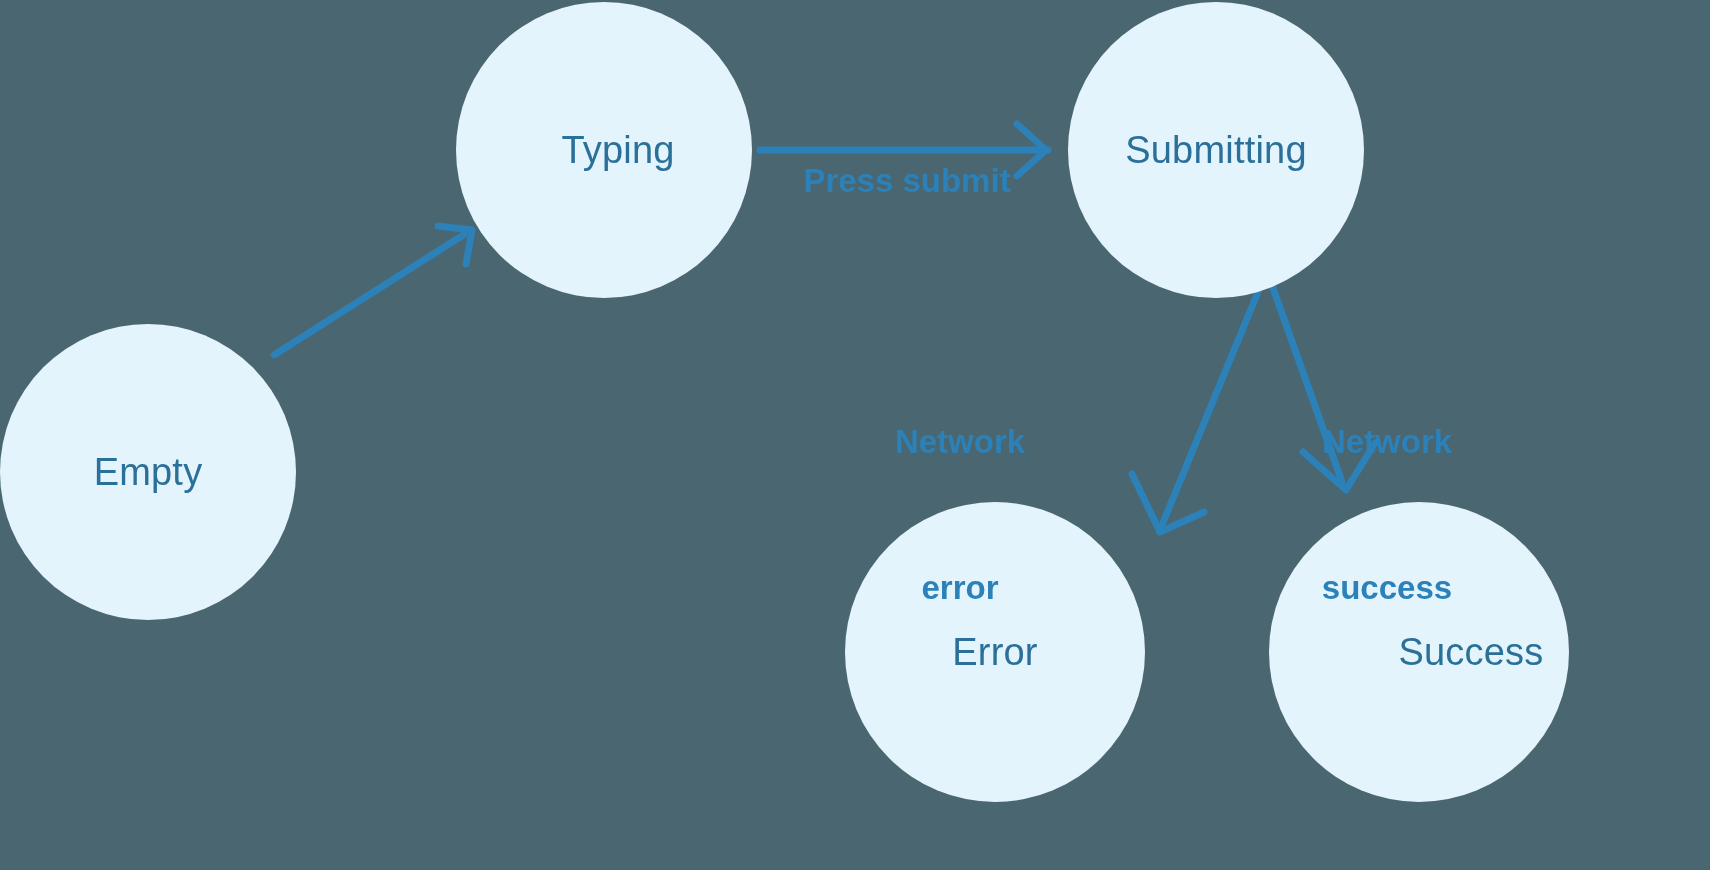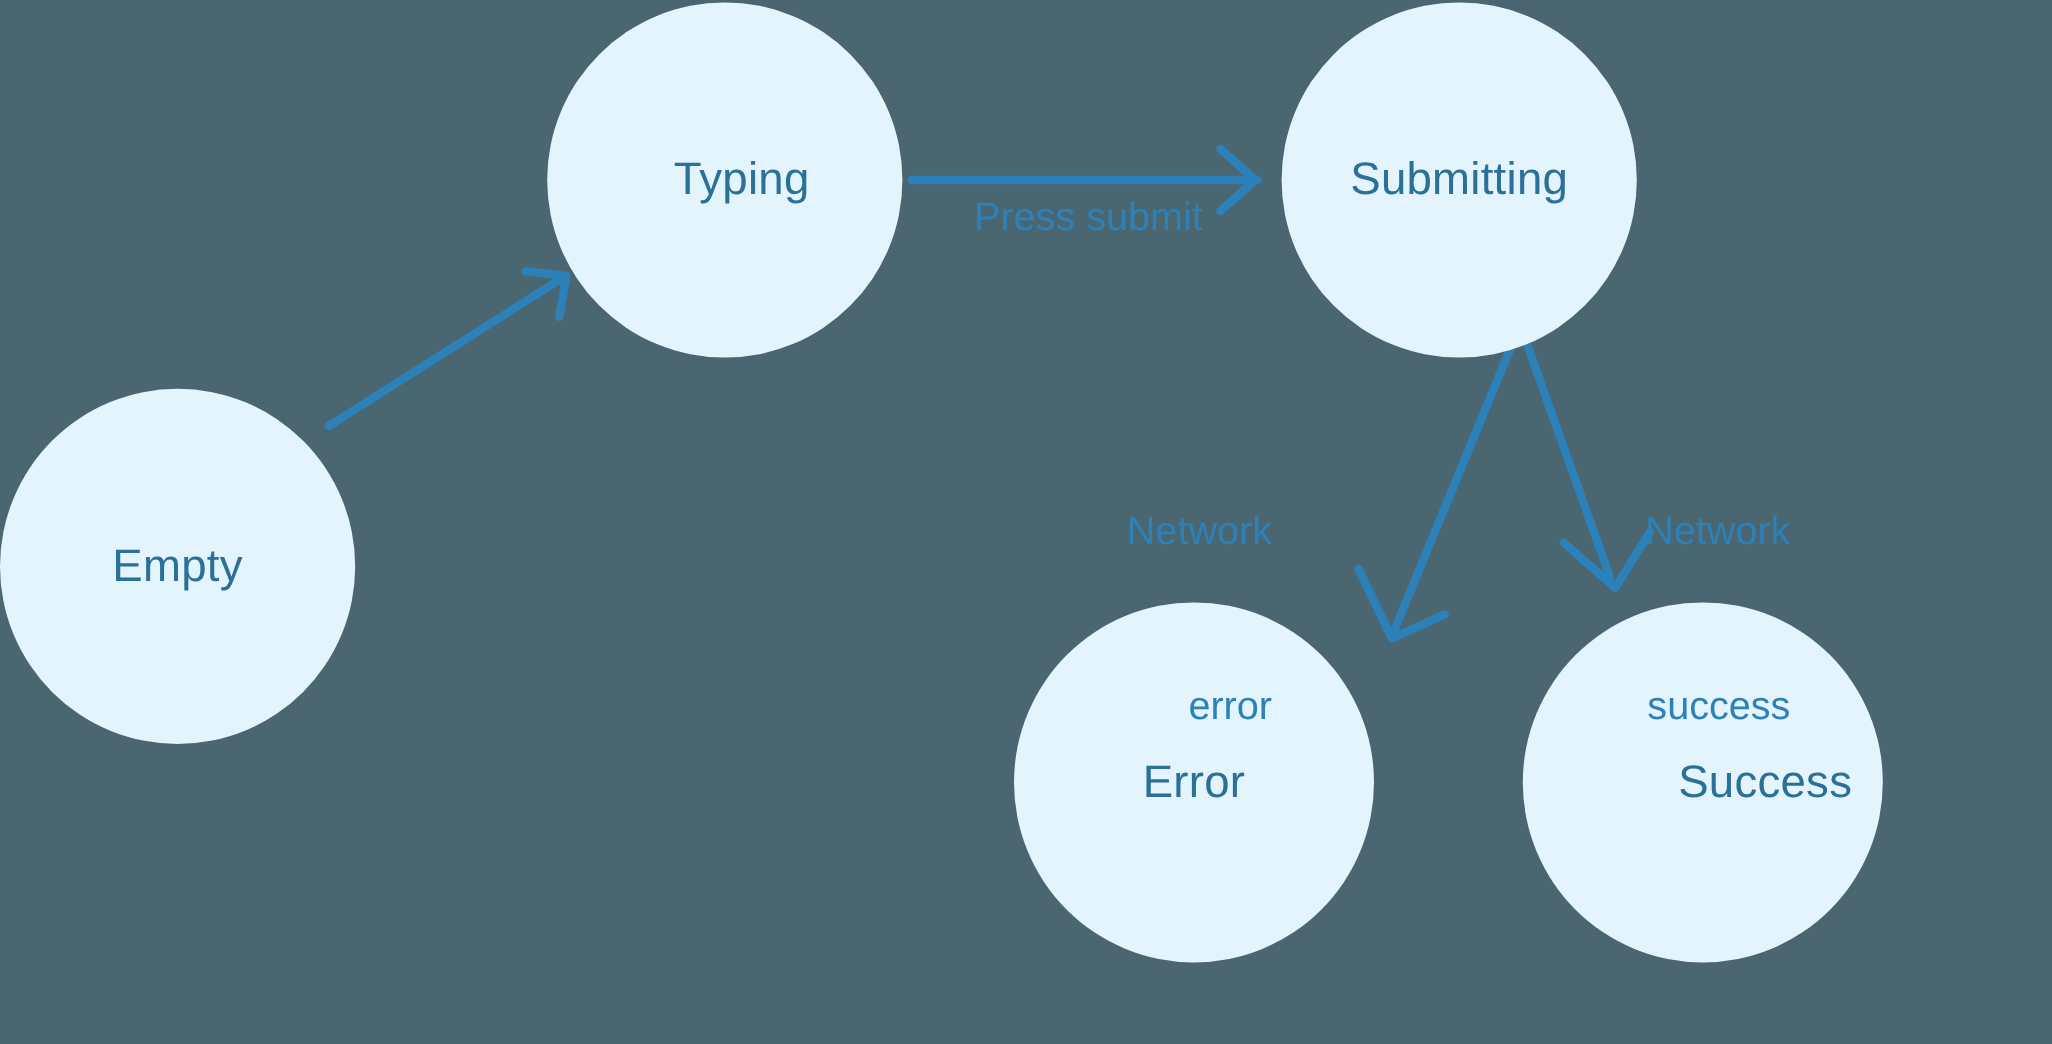--- a/index.html
+++ b/index.html
@@ -47,7 +47,7 @@
     position: absolute;
     color: #2b81b8;
     font-size: 33px;
-    font-weight: 400;
+    font-weight: 700;
     line-height: 1.48;
     white-space: pre;
     font-family: "Liberation Sans", sans-serif;

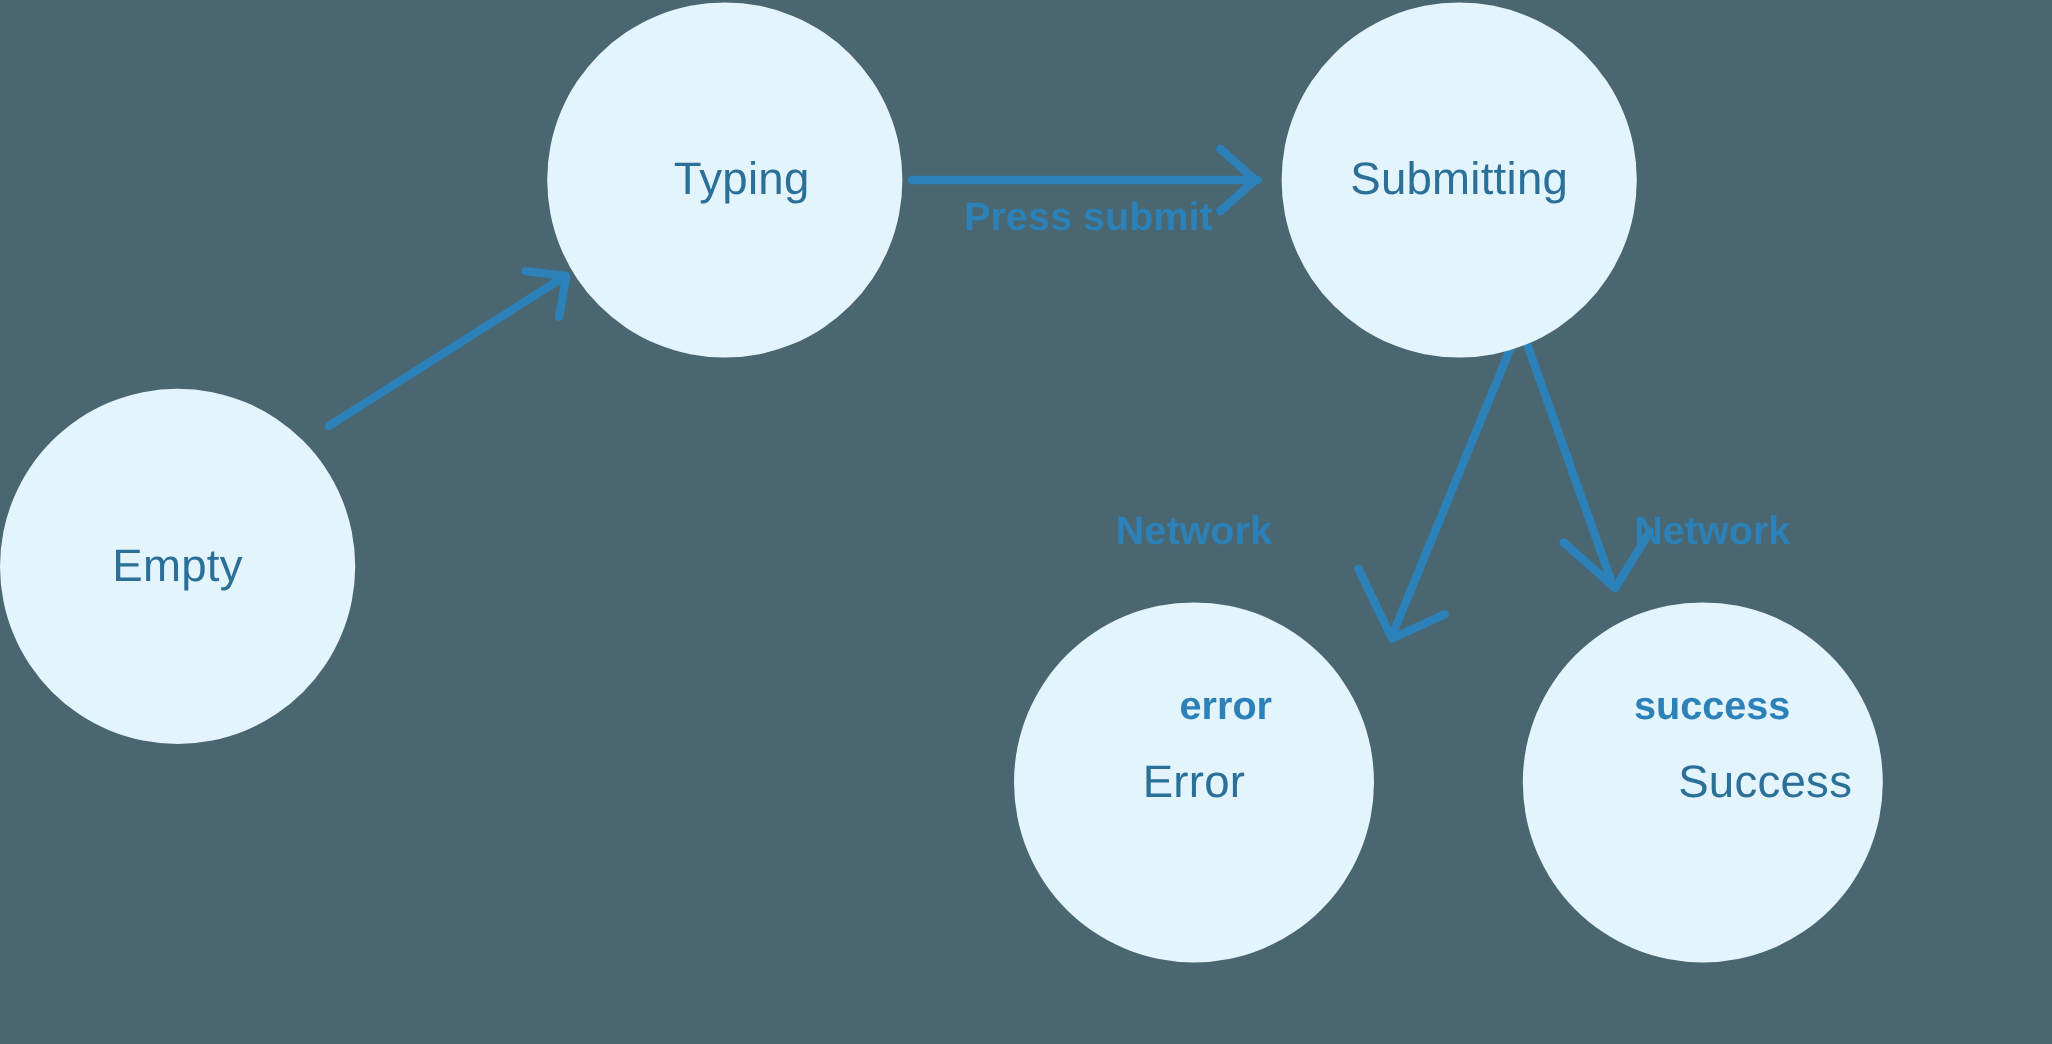--- a/index.html
+++ b/index.html
@@ -53,7 +53,7 @@
     font-family: "Liberation Sans", sans-serif;
   }
   .edge-label.align-center { text-align: center; }
-  .edge-label.align-right  { text-align: right; }
+  .edge-label.align-right  { text-align: center; }
 </style>
 </head>
 <body>

